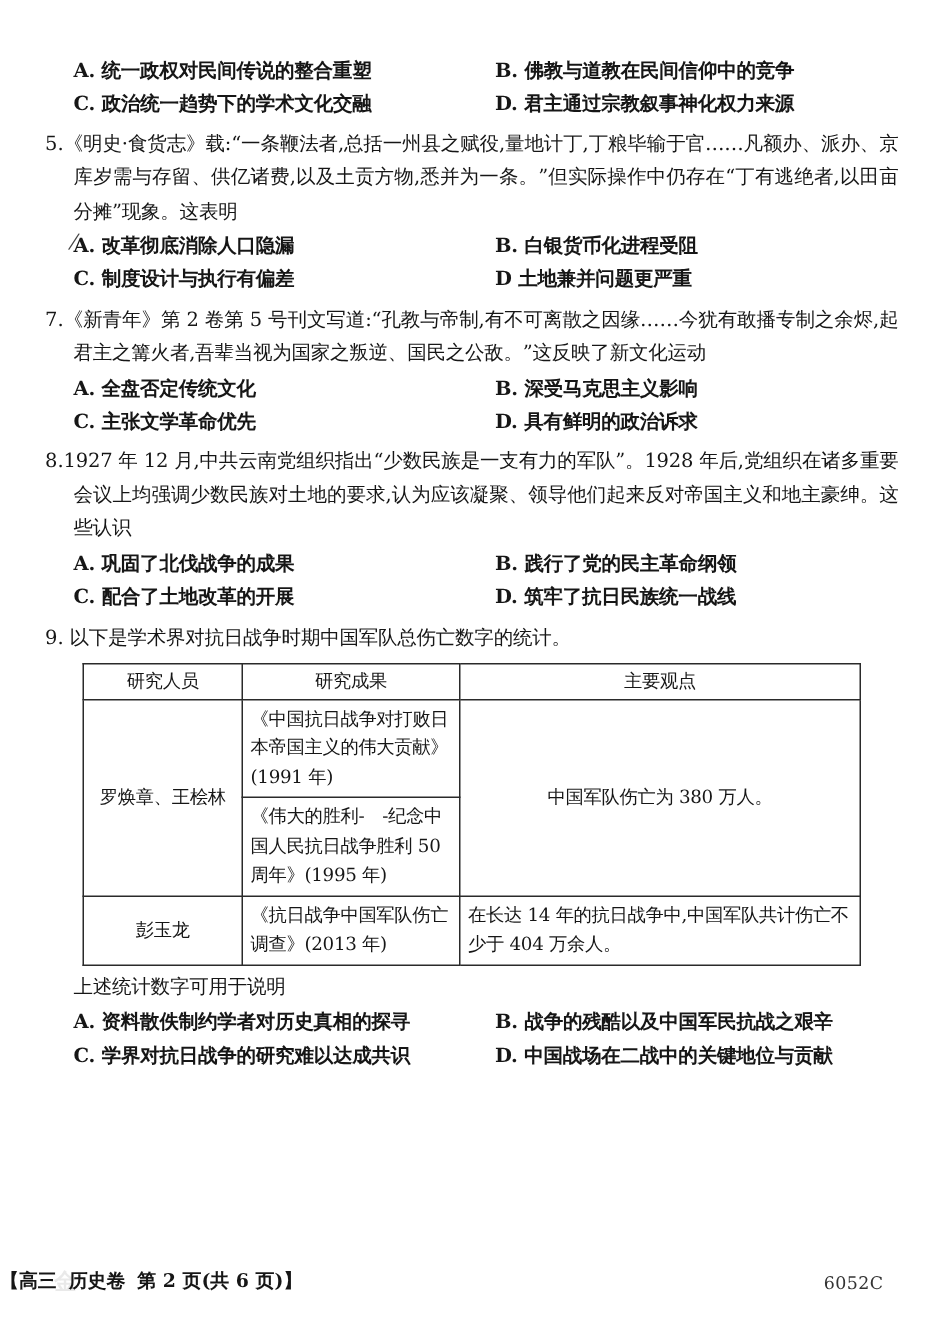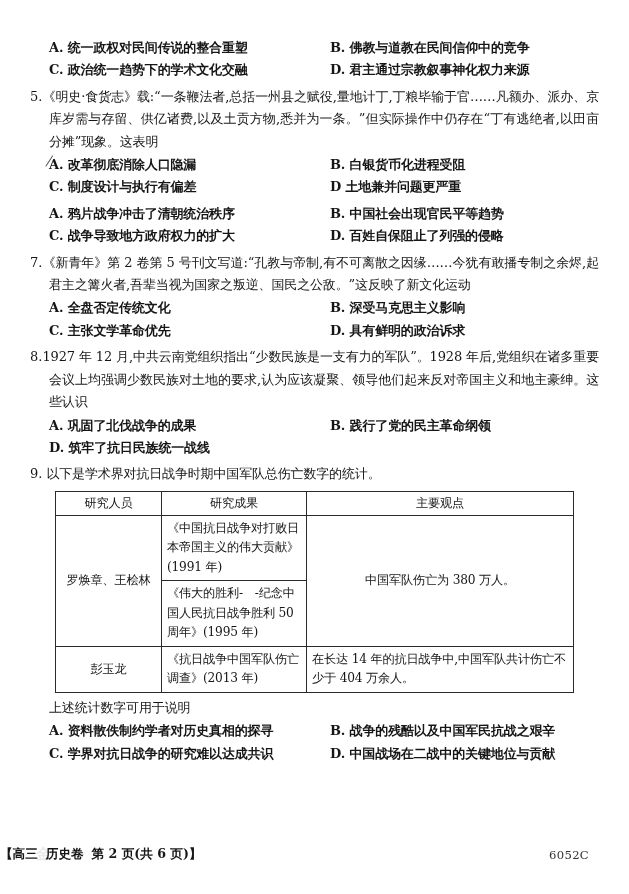--- a/index.html
+++ b/index.html
@@ -201,16 +201,6 @@
   </div>
 
   <div class="q">
-    <div class="opts">
-      <div class="opt-row">
-        <div class="opt left"><span>A.</span> <span>鸦片战争冲击了清朝统治秩序</span></div>
-        <div class="opt right"><span>B.</span> <span>中国社会出现官民平等趋势</span></div>
-      </div>
-      <div class="opt-row">
-        <div class="opt left"><span>C.</span> <span>战争导致地方政府权力的扩大</span></div>
-        <div class="opt right"><span>D.</span> <span>百姓自保阻止了列强的侵略</span></div>
-      </div>
-    </div>
   </div>
 
   <div class="q">

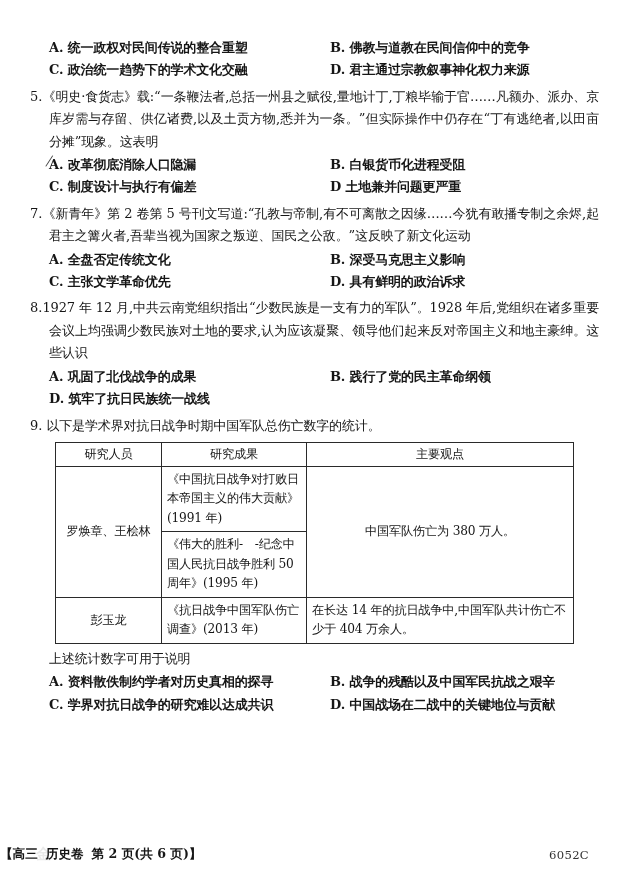--- a/index.html
+++ b/index.html
@@ -225,6 +225,7 @@
         <div class="opt right"><span>B.</span> <span>践行了党的民主革命纲领</span></div>
       </div>
       <div class="opt-row">
+        <div class="opt left"><span>C.</span> <span>配合了土地改革的开展</span></div>
         <div class="opt right"><span>D.</span> <span>筑牢了抗日民族统一战线</span></div>
       </div>
     </div>

